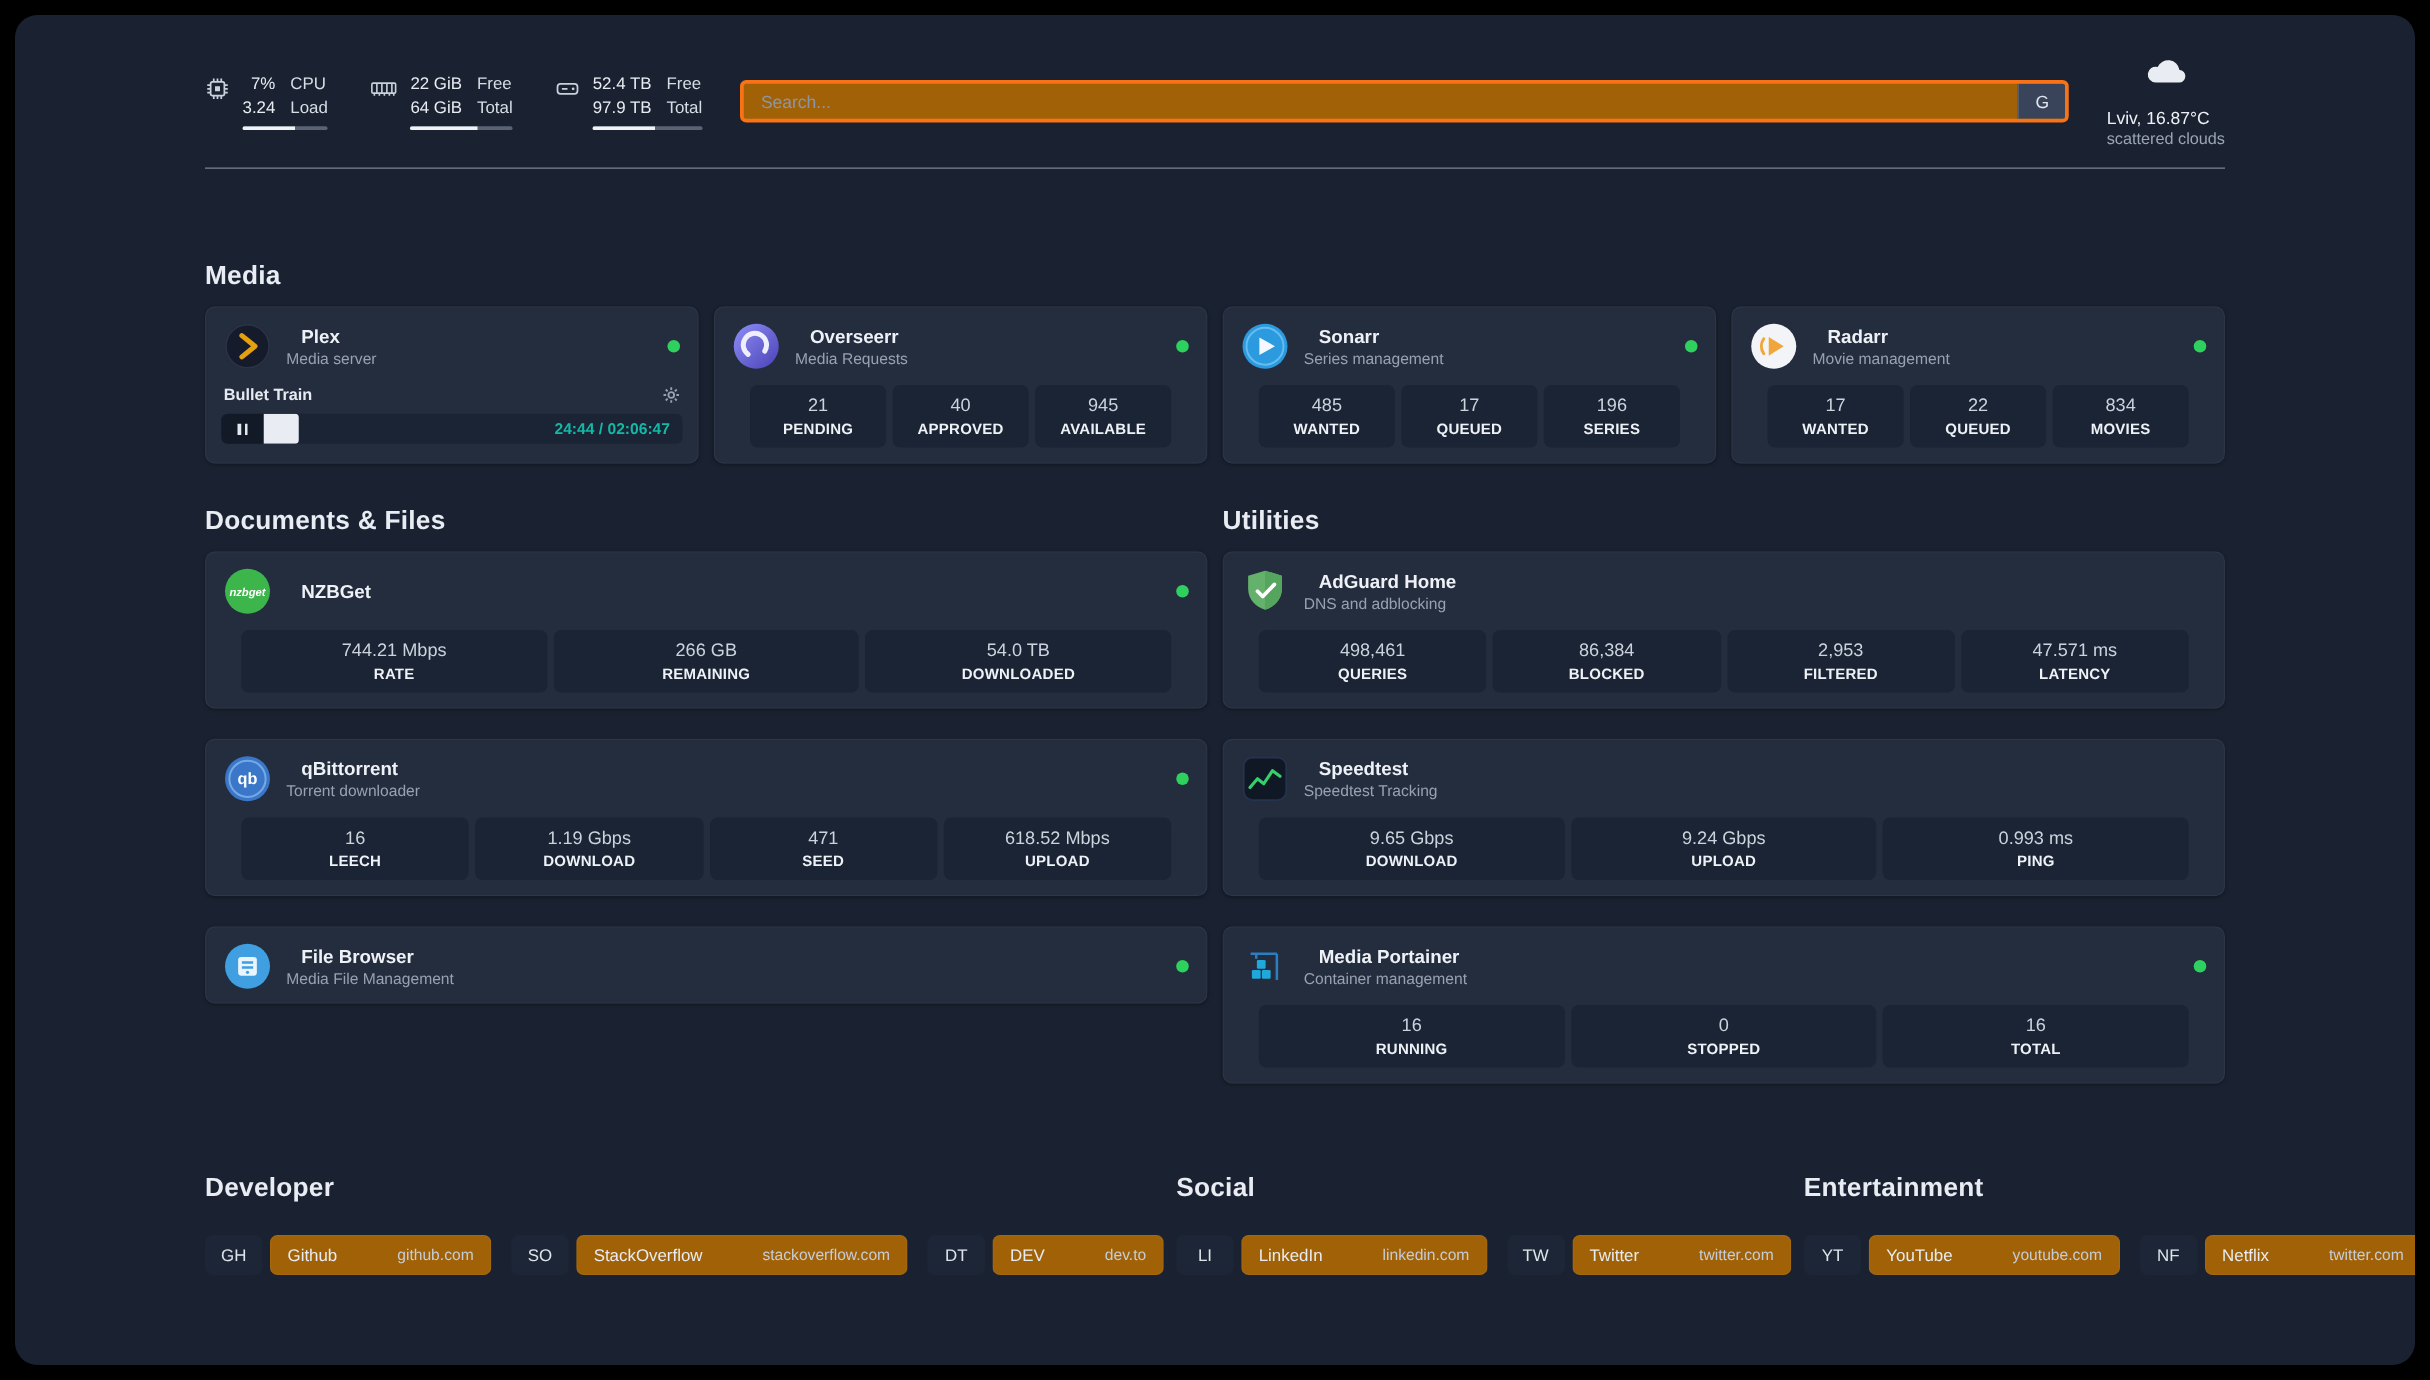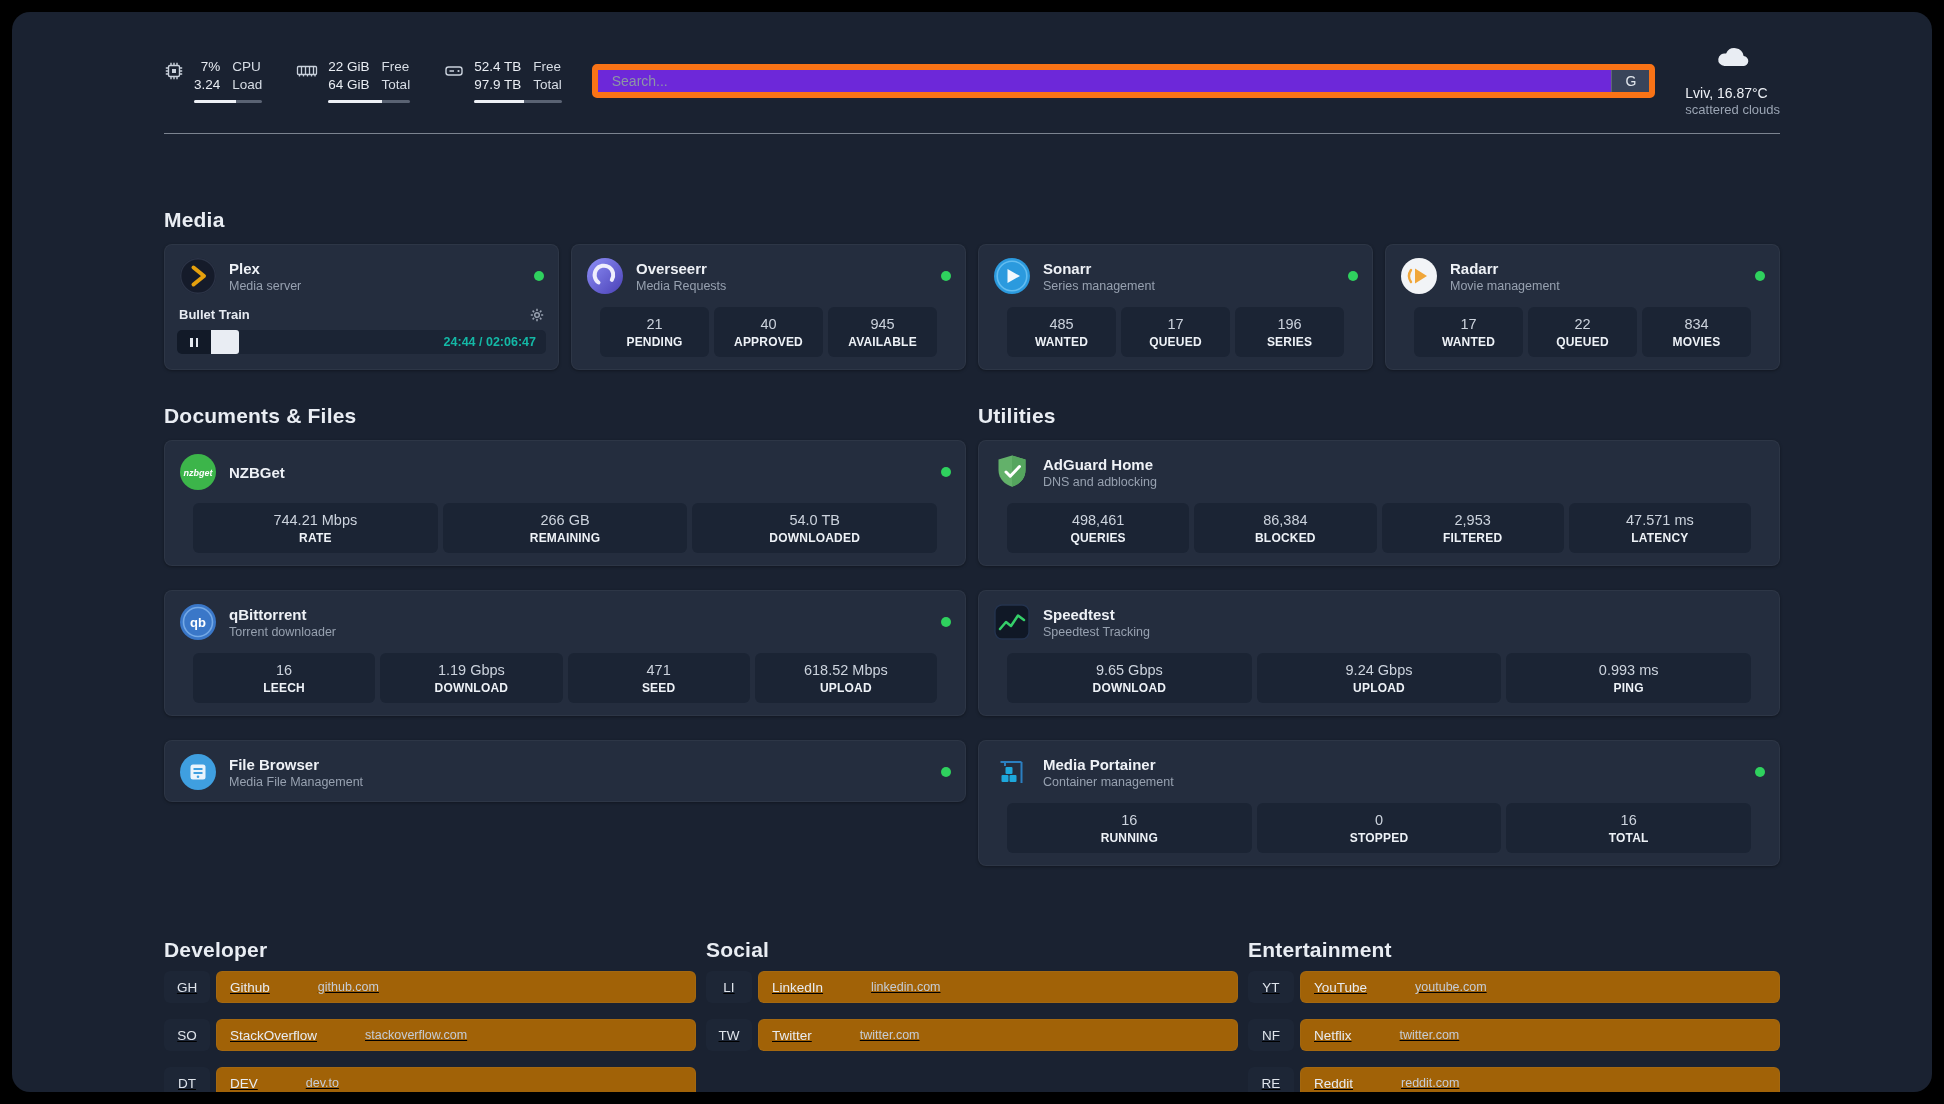--- a/index.html
+++ b/index.html
@@ -22,7 +22,7 @@
   .res-bar i { display: block; height: 100%; background: #eef1f6; }
 
   .search { flex: 1; display: flex; align-items: stretch; height: 34px; margin: 0 30px;
-            background: #6d28d9; border: 6px solid #f97316; border-radius: 5px; overflow: hidden; }
+            background: #a16207; border: 3px solid #f97316; border-radius: 5px; overflow: hidden; }
   .search-input { flex: 1; background: transparent; border: 0; outline: 0; padding: 0 14px;
                   color: #e2e7ee; font-size: 14px; font-family: inherit; }
   .search-input::placeholder { color: #8d96a5; }

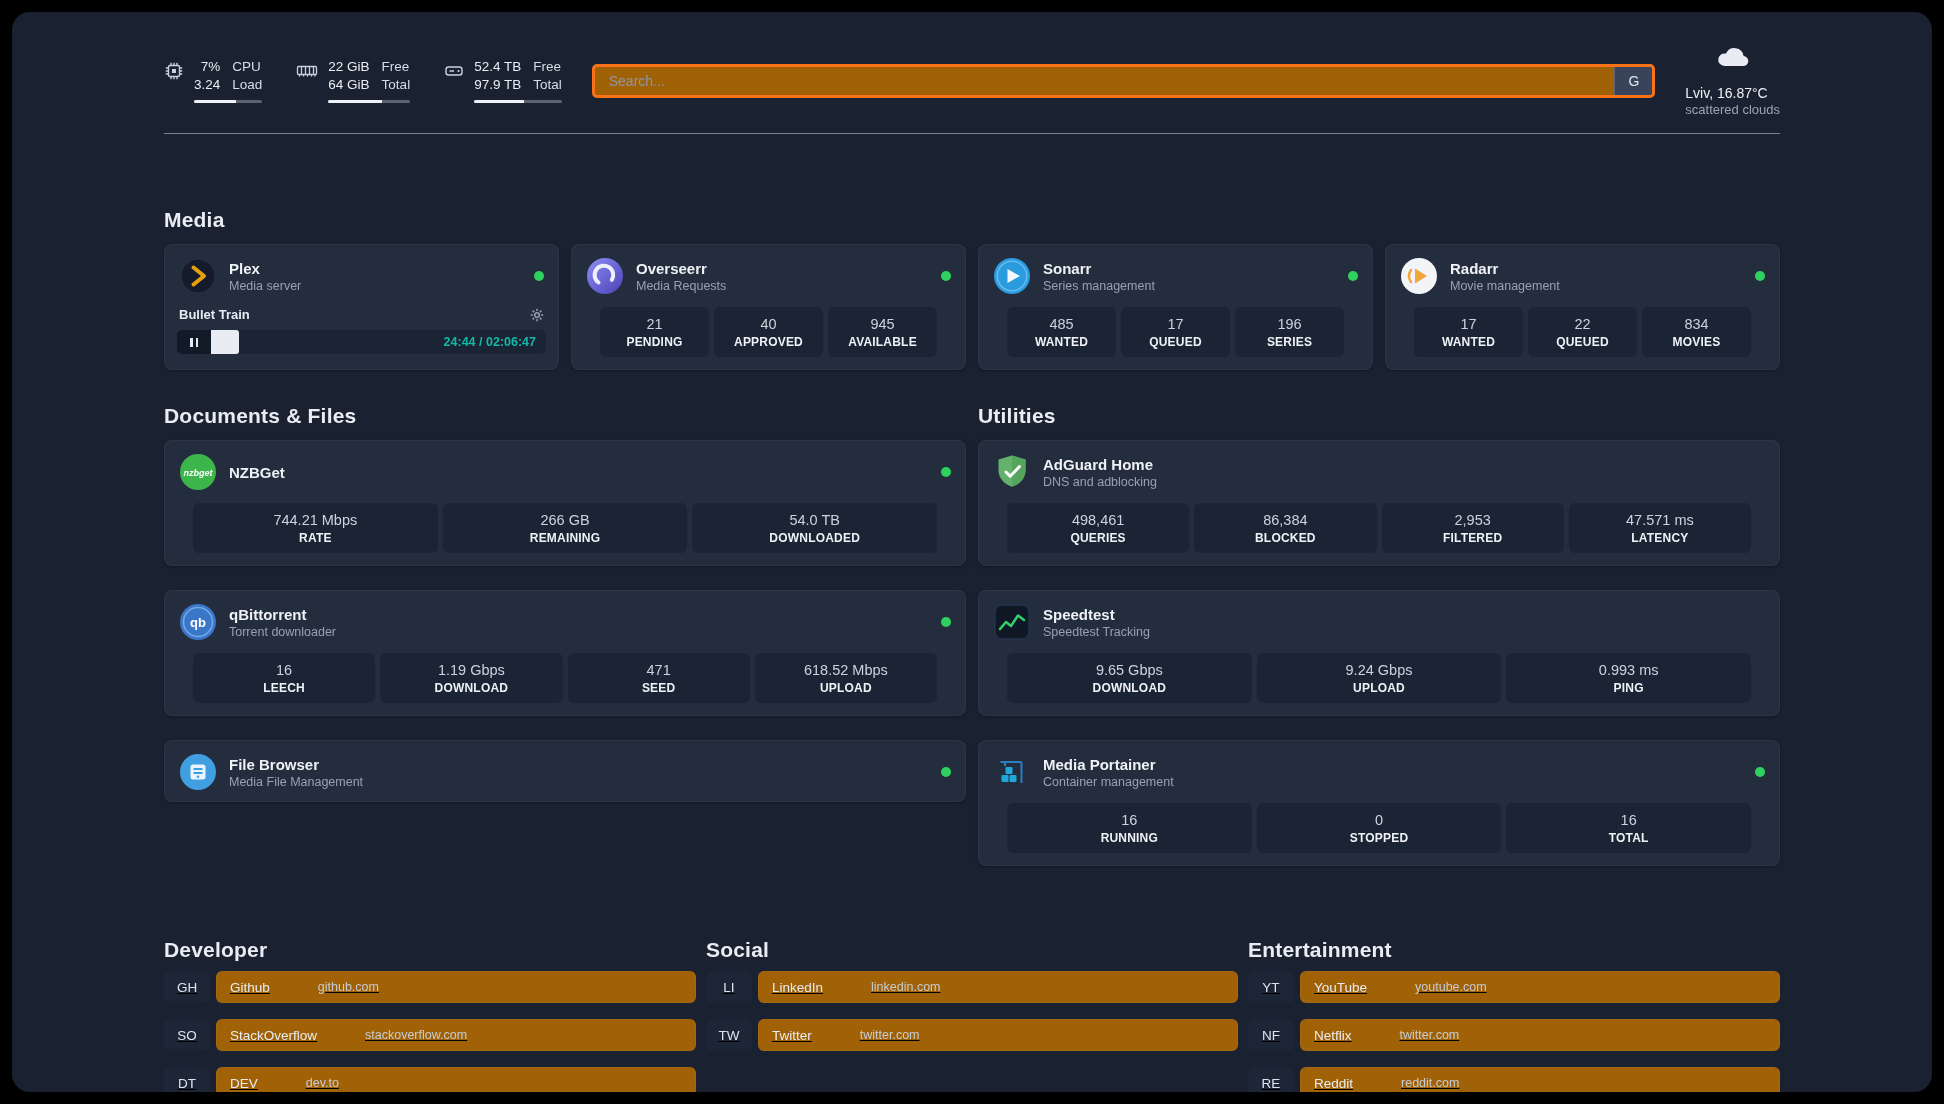--- a/index.html
+++ b/index.html
@@ -49,7 +49,7 @@
   .svc-icon { width: 38px; height: 38px; flex: 0 0 38px; display: inline-flex; }
   .svc-icon svg { width: 38px; height: 38px; }
   .svc-meta { flex: 1; min-width: 0; }
-  .svc-name { font-size: 15px; font-weight: 600; color: #eef1f6; }
+  .svc-name { font-size: 15px; font-weight: 600; color: #eef1f6; margin-left: 12px; }
   .svc-desc { font-size: 12.5px; color: #97a1b0; margin-top: 2px; }
   .dot { width: 10px; height: 10px; border-radius: 50%; background: #2fd15e; flex: 0 0 10px; }
 

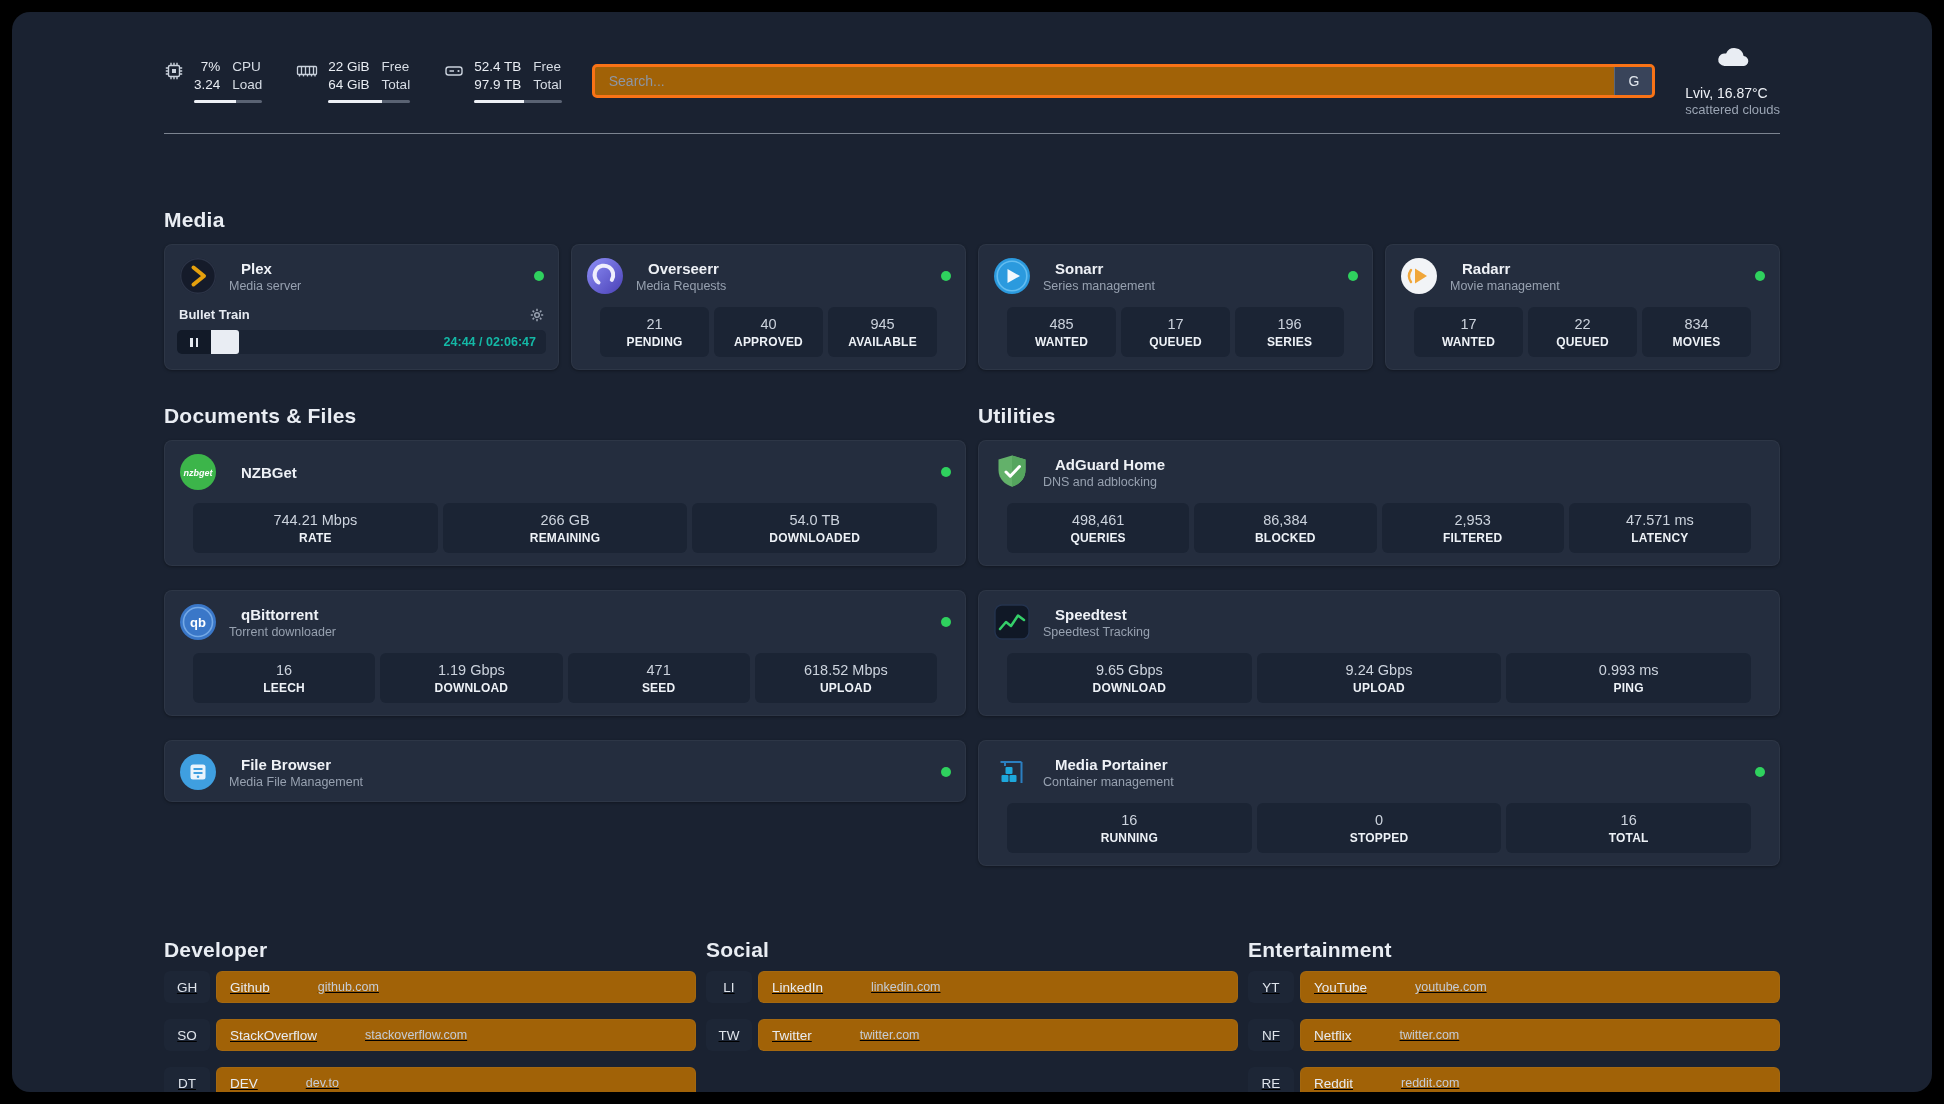--- a/index.html
+++ b/index.html
@@ -73,7 +73,7 @@
 
   
   .bm-section { display: grid; grid-template-columns: repeat(3, 1fr); gap: 10px; margin-top: 72px; align-items: start; }
-  .bm-list { display: flex; flex-direction: column; gap: 16px; margin-top: 9px; text-decoration: underline; }
+  .bm-list { display: flex; flex-direction: row; gap: 16px; margin-top: 25px; }
   .bm-item { display: flex; gap: 6px; height: 32px; cursor: pointer; }
   .bm-abbr { width: 46px; flex: 0 0 46px; background: #1d2636; border-radius: 6px;
              display: inline-flex; align-items: center; justify-content: center;

